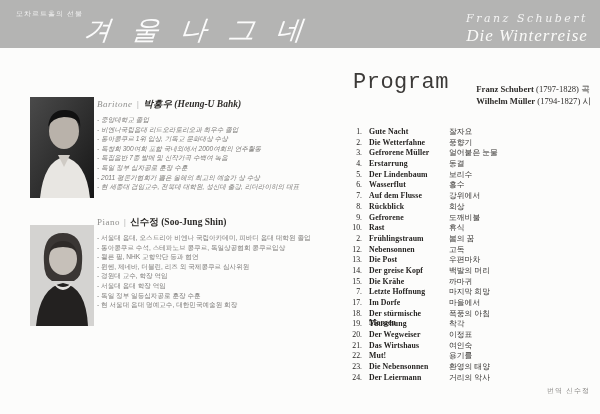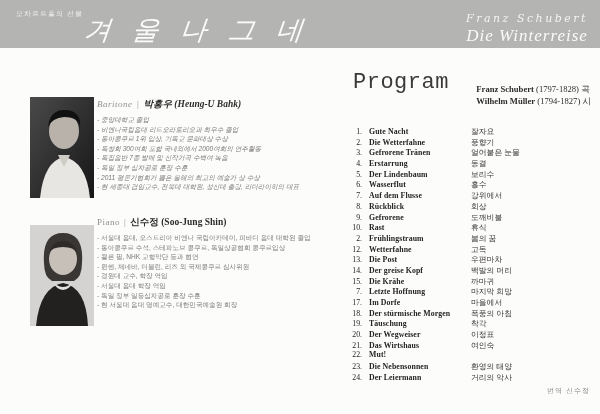--- a/index.html
+++ b/index.html
@@ -38,7 +38,7 @@
   .prow{display:flex;align-items:baseline;height:10.7px;
         font-family:"Liberation Serif",serif;font-size:7.8px;color:#262422;}
   .prow .no{width:17px;text-align:right;margin-right:7px;}
-  .prow .de{width:102px;font-weight:bold;letter-spacing:.1px;}
+  .prow .de{width:80px;font-weight:bold;letter-spacing:.1px;}
   .prow .kr{flex:1;color:#33312f;}
   .trans-footer{position:absolute;right:10px;top:386px;font-size:7px;color:#8a8886;
                 letter-spacing:1px;}

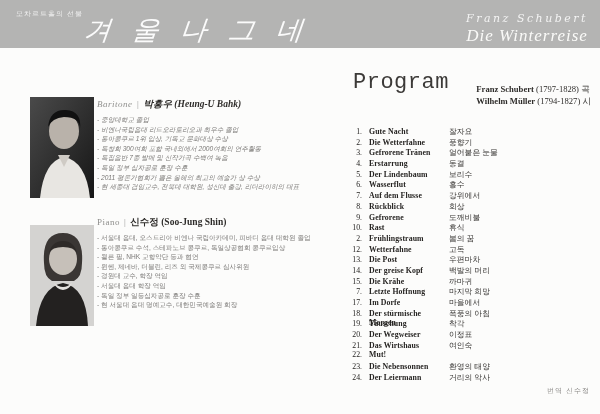--- a/index.html
+++ b/index.html
@@ -144,7 +144,7 @@
 
       <div class="prow">
         <span class="no">3.</span>
-        <span class="de">Gefrorene Tränen</span>
+        <span class="de">Gefrorene Müller</span>
         <span class="kr">얼어붙은 눈물</span>
       </div>
 

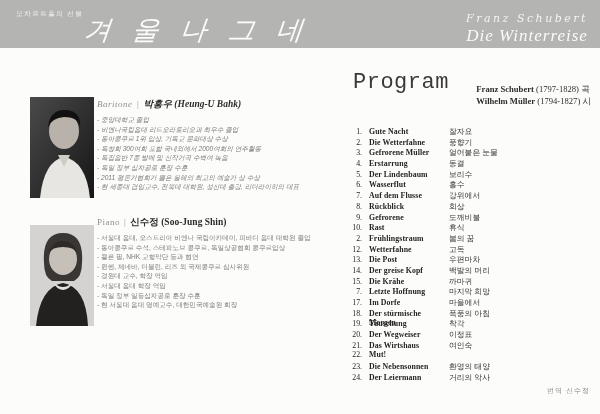--- a/index.html
+++ b/index.html
@@ -198,7 +198,7 @@
 
       <div class="prow">
         <span class="no">12.</span>
-        <span class="de">Wetterfahne</span>
+        <span class="de">Nebensonnen</span>
         <span class="kr">고독</span>
       </div>
 

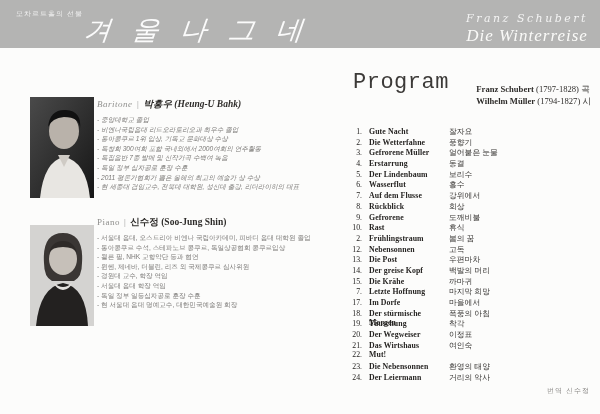--- a/index.html
+++ b/index.html
@@ -259,6 +259,7 @@
       <div class="prow">
         <span class="no">22.</span>
         <span class="de">Mut!</span>
+        <span class="kr">용기를</span>
       </div>
 
       <div class="prow">

